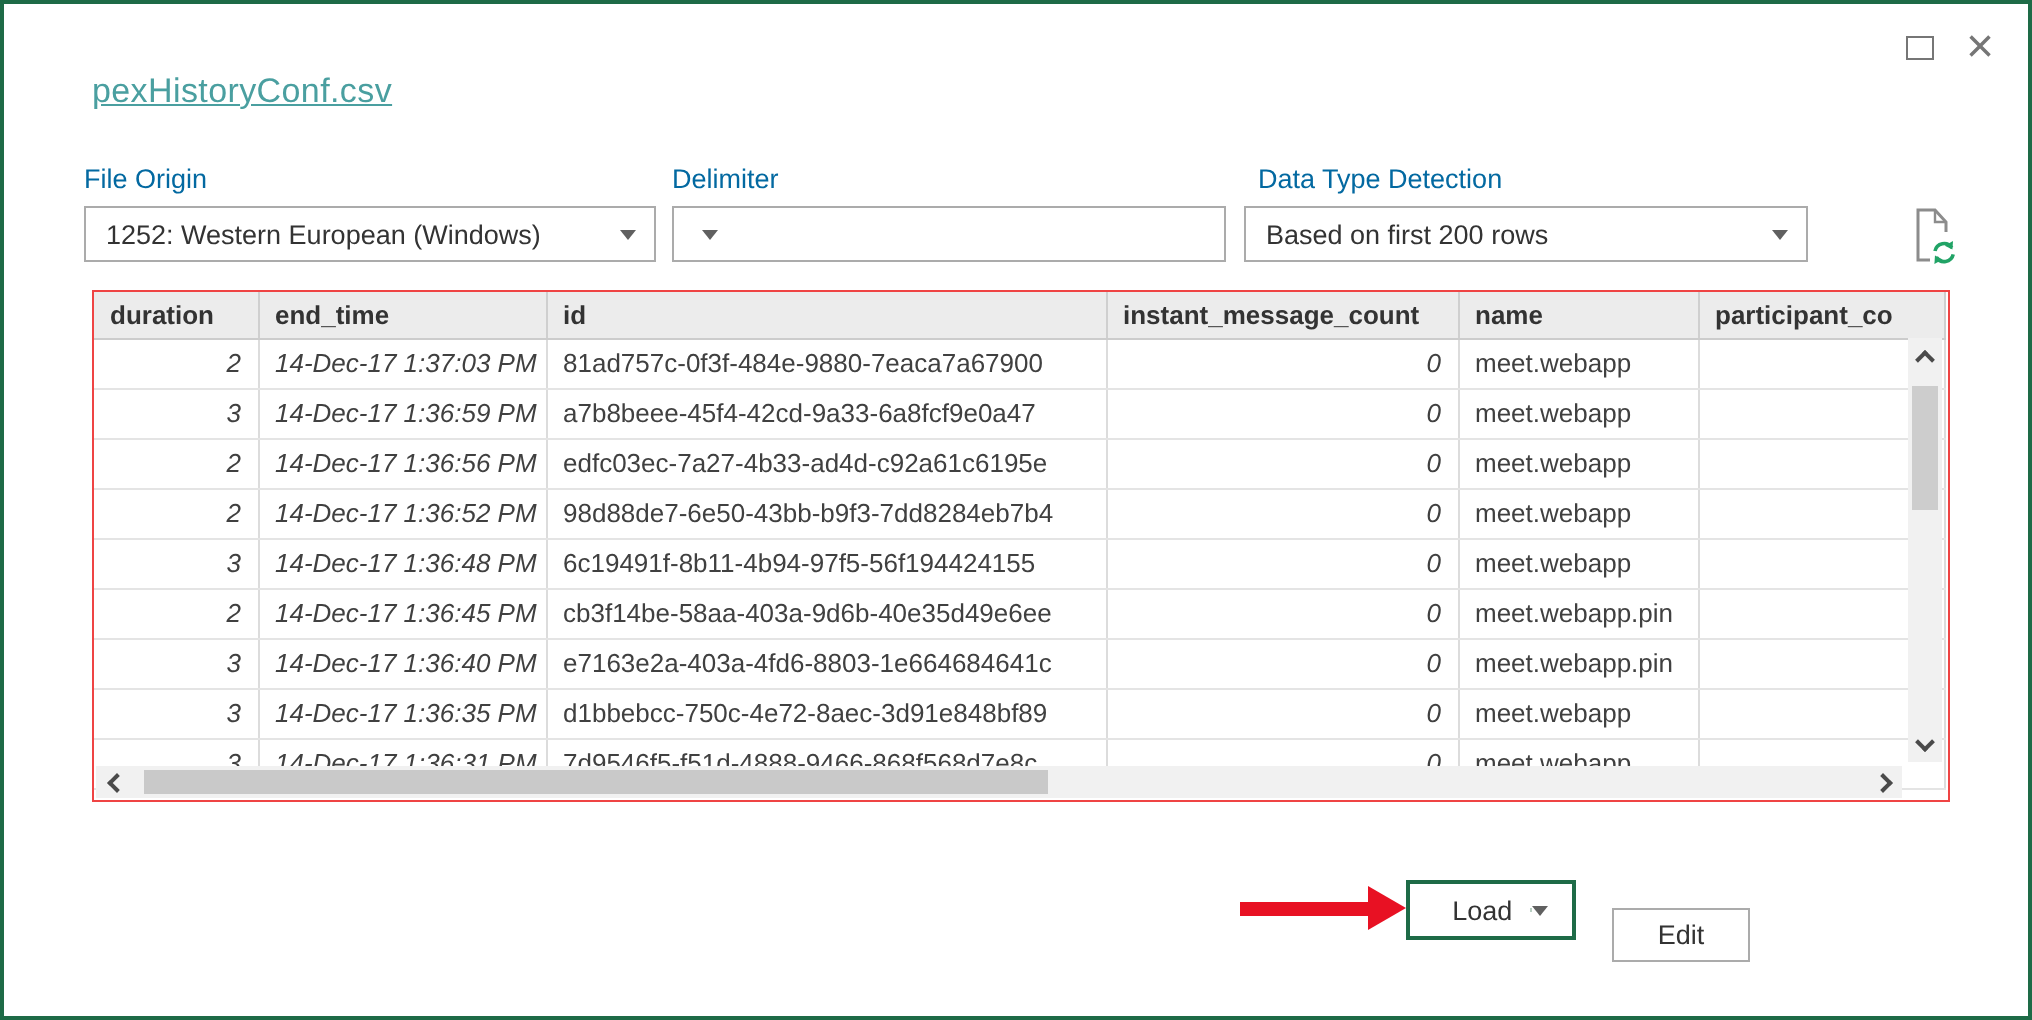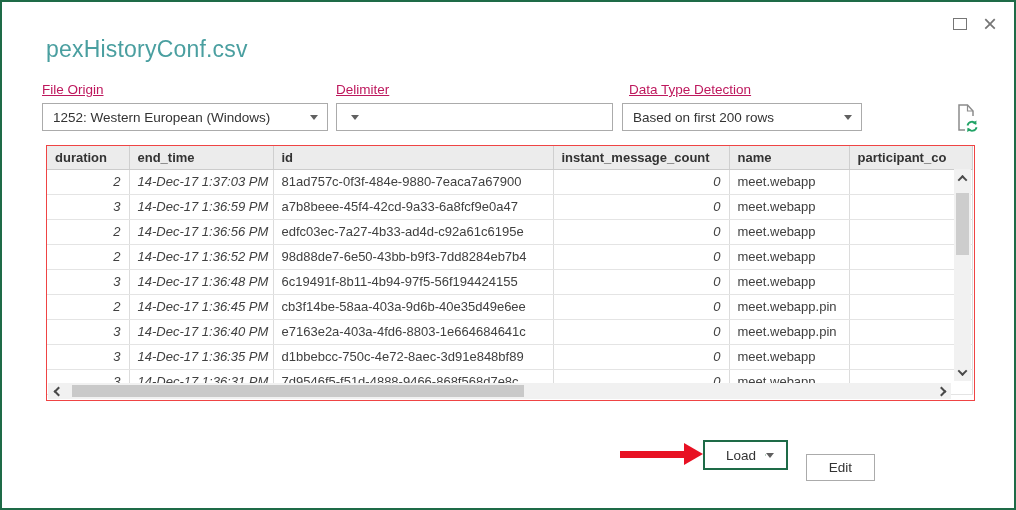--- a/index.html
+++ b/index.html
@@ -14,7 +14,7 @@
   .maxbox{ width:14px; height:12px; border:1px solid #767676; display:block; }
   .closex{ font-size:24px; font-weight:300; line-height:1; }
   
-  .title{ position:absolute; left:44px; top:34px; font-size:23px; color:#4a9fa0; letter-spacing:0.2px; }
+  .title{ position:absolute; left:44px; top:34px; font-size:17px; color:#4a9fa0; letter-spacing:0.2px;text-decoration:underline; }
   
   .setlabel{ position:absolute; top:80px; font-size:13.5px; color:#be185d;text-decoration:underline; }
   .dropdown{ position:absolute; top:101px; height:28px; border:1px solid #ababab; background:#fff;

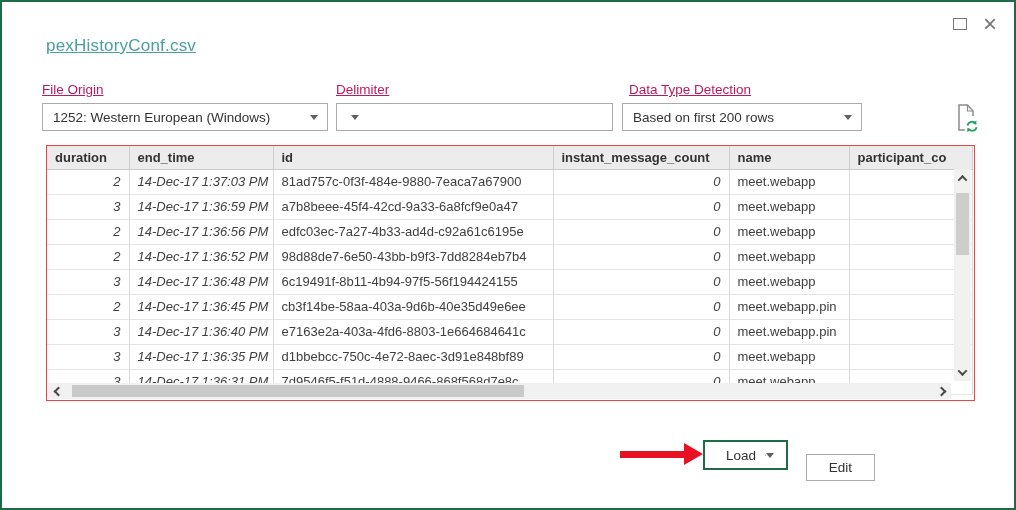--- a/index.html
+++ b/index.html
@@ -16,7 +16,7 @@
   
   .title{ position:absolute; left:44px; top:34px; font-size:17px; color:#4a9fa0; letter-spacing:0.2px;text-decoration:underline; }
   
-  .setlabel{ position:absolute; top:80px; font-size:13.5px; color:#be185d;text-decoration:underline; }
+  .setlabel{ position:absolute; top:80px; font-size:13.5px; color:#0369a1; }
   .dropdown{ position:absolute; top:101px; height:28px; border:1px solid #ababab; background:#fff;
              font-size:13.5px; color:#333; display:flex; align-items:center; padding-left:10px; }
   .dropdown .val{ flex:1; white-space:nowrap; overflow:hidden; }

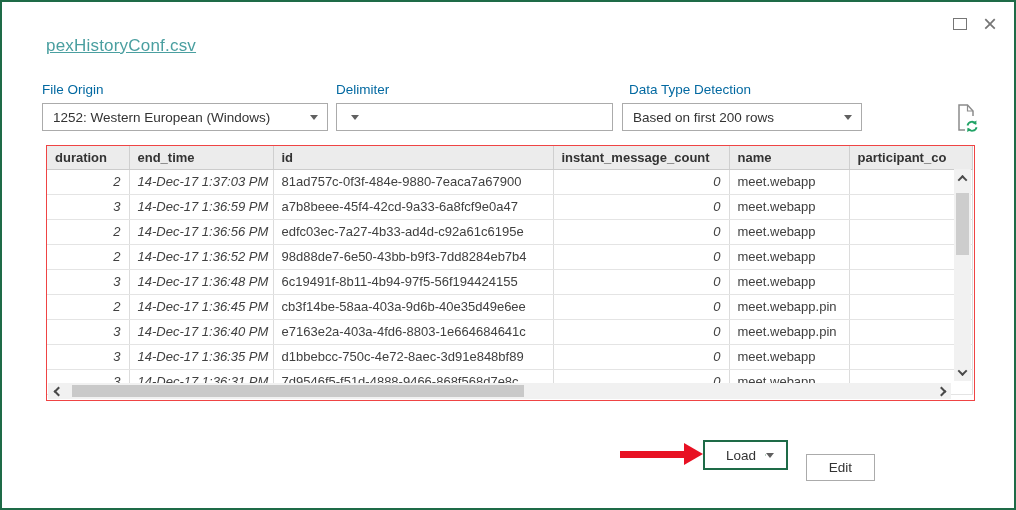--- a/index.html
+++ b/index.html
@@ -93,7 +93,7 @@
   <div class="dropdown" style="left:334px;width:277px;">
     <span class="caret"></span>
   </div>
-  <div class="dropdown" style="left:620px;width:240px;">
+  <div class="dropdown" style="left:620px;width:282px;">
     <span class="val">Based on first 200 rows</span>
     <span class="caret"></span>
   </div>

